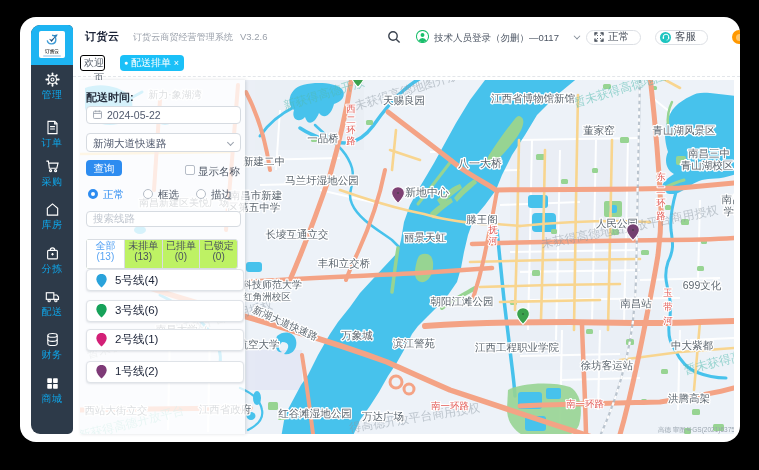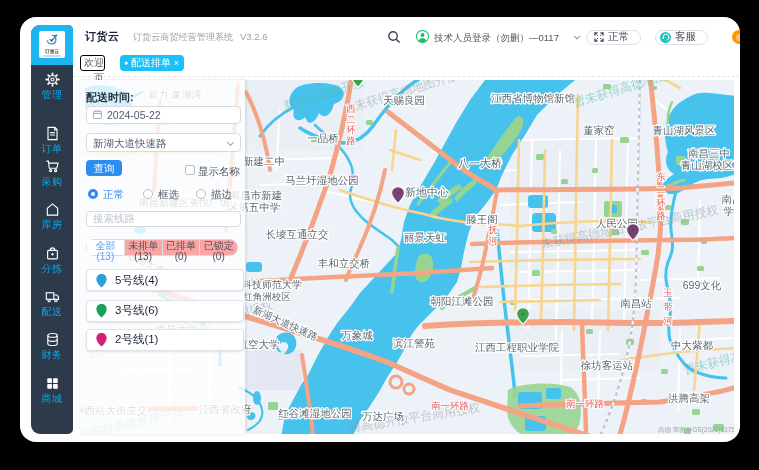--- a/index.html
+++ b/index.html
@@ -85,7 +85,7 @@
         </svg>
         <div class="lb">管理</div>
       </div>
-    <div class="nav" style="top:101px">
+    <div class="nav" style="top:95px">
         <svg width="15" height="15" viewBox="0 0 16 16">
           <g stroke="#fff" fill="none" stroke-width="1.2">
             <path d="M3.2 1.5 H10.5 L12.8 3.8 V14.5 H3.2 Z"></path>

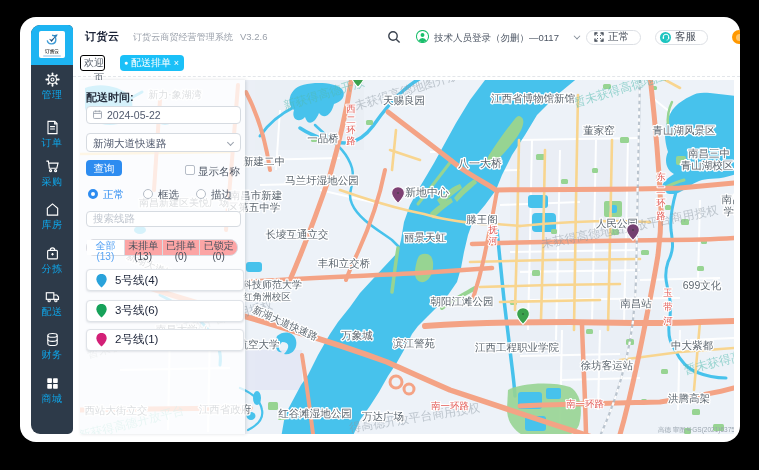--- a/index.html
+++ b/index.html
@@ -49,7 +49,7 @@
 .rlb{position:absolute;top:108px;font-size:10.5px}
 .seltx{position:absolute;left:6px;top:0;line-height:19px}
 .vchev{position:absolute;right:7px;top:6px;width:5px;height:5px;border-right:1.2px solid #9aa2ad;border-bottom:1.2px solid #9aa2ad;transform:rotate(45deg)}
-.ltabs{position:absolute;left:6px;top:159px;width:152px;height:17px;border:1px solid #d9dde3;border-radius:8px;display:flex;background:#fca5a5}
+.ltabs{position:absolute;left:6px;top:159px;width:152px;height:30px;border:1px solid #d9dde3;border-radius:3px;display:flex;background:#bef264}
 .ltab{flex:1;border-right:1px solid #d9dde3;text-align:center;font-size:10px;color:#49515d;padding-top:1px;line-height:10px}
 .ltab:last-child{border-right:none}
 .ltab .c{margin-top:1px}

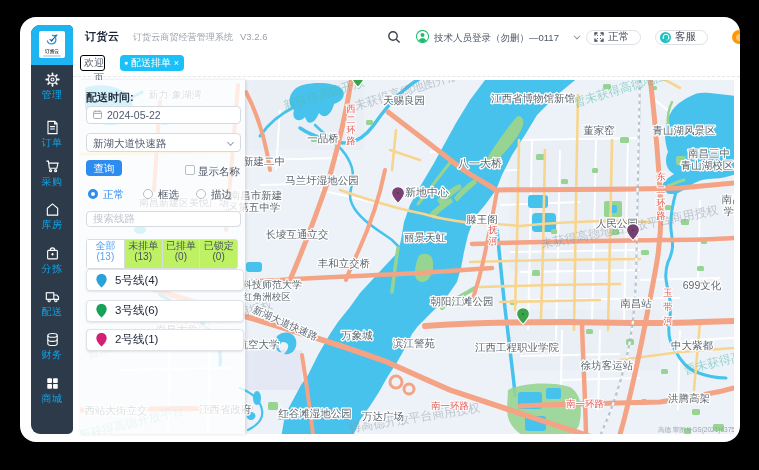--- a/index.html
+++ b/index.html
@@ -478,6 +478,12 @@
         </svg>
         <span class="t">2号线(1)</span>
       </div>
+    <div class="lrow" style="top:280.5px">
+        <svg width="11" height="15" viewBox="-6 -8 12 16">
+          <path d="M0,-7.2 C4.2,-7.2 5.6,-4.2 5.6,-1.4 C5.6,1.8 2.6,5.2 0,7.6 C-2.6,5.2 -5.6,1.8 -5.6,-1.4 C-5.6,-4.2 -4.2,-7.2 0,-7.2 Z" fill="#7e3a77"></path>
+        </svg>
+        <span class="t">1号线(2)</span>
+      </div>
   </div>
 </div>
 

